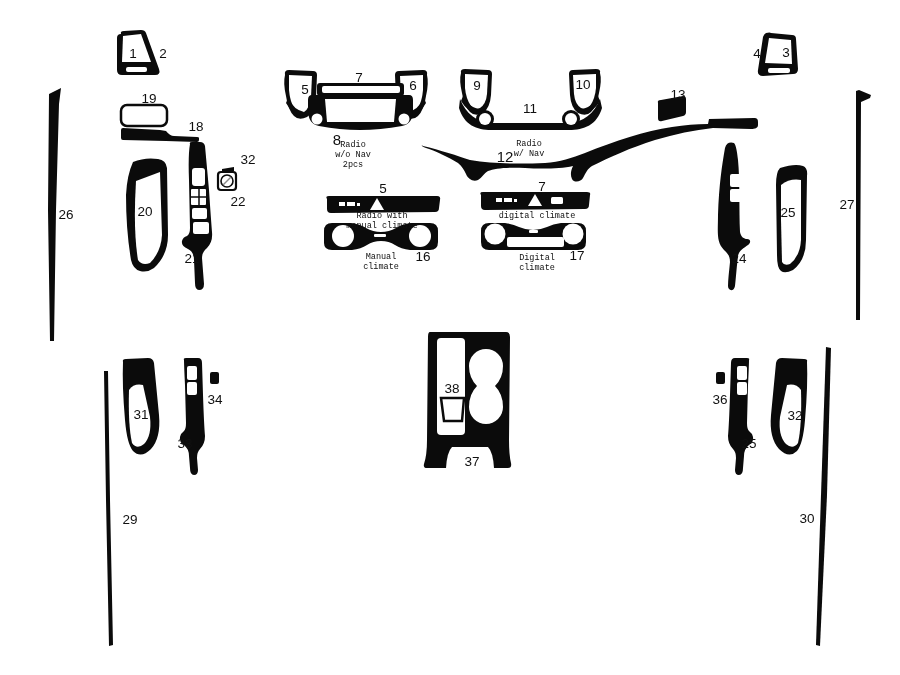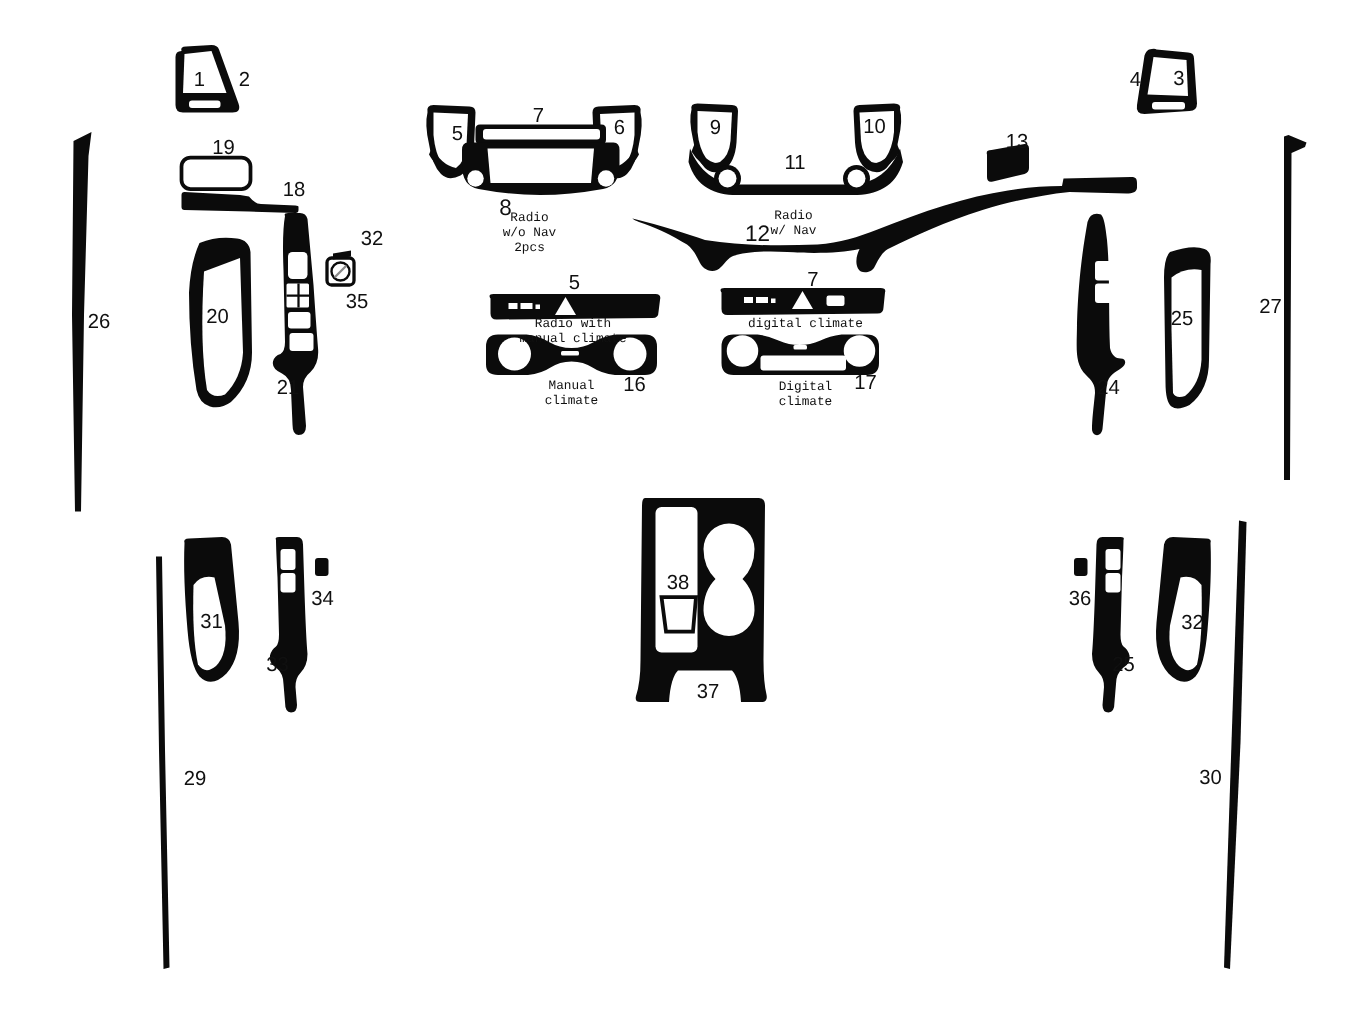--- a/index.html
+++ b/index.html
@@ -232,7 +232,7 @@
   <div class="num" style="left:196px;top:126px">18</div>
   <div class="num" style="left:145px;top:211px">20</div>
   <div class="num" style="left:192px;top:258px">21</div>
-  <div class="num" style="left:238px;top:201px">35</div>
+  <div class="num" style="left:238px;top:201px">22</div>
   <div class="num" style="left:248px;top:159px">32</div>
   <div class="num" style="left:739px;top:258px">24</div>
   <div class="num" style="left:788px;top:212px">25</div>

